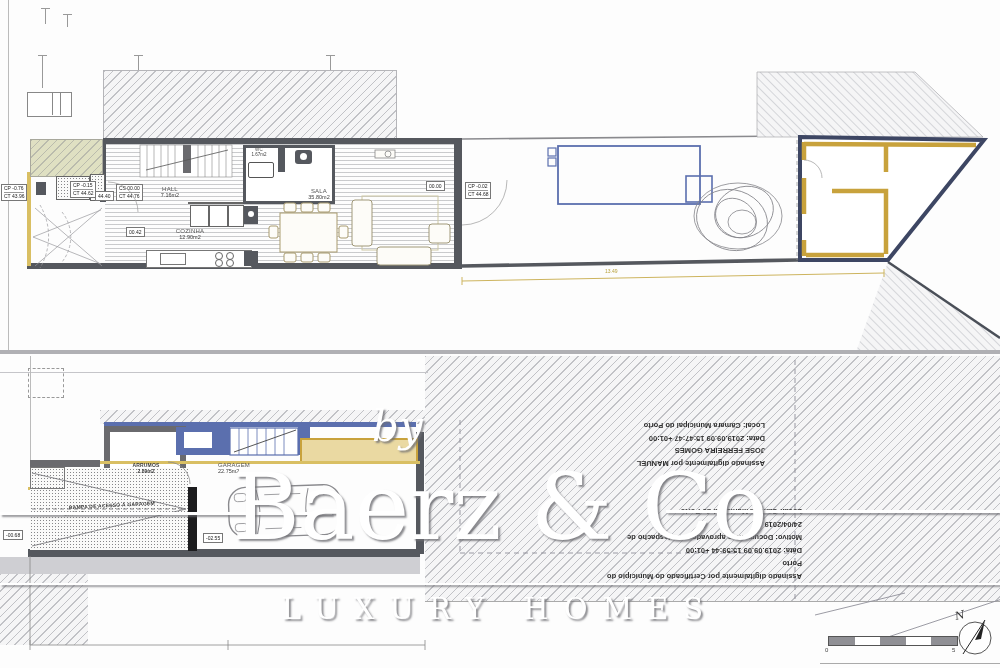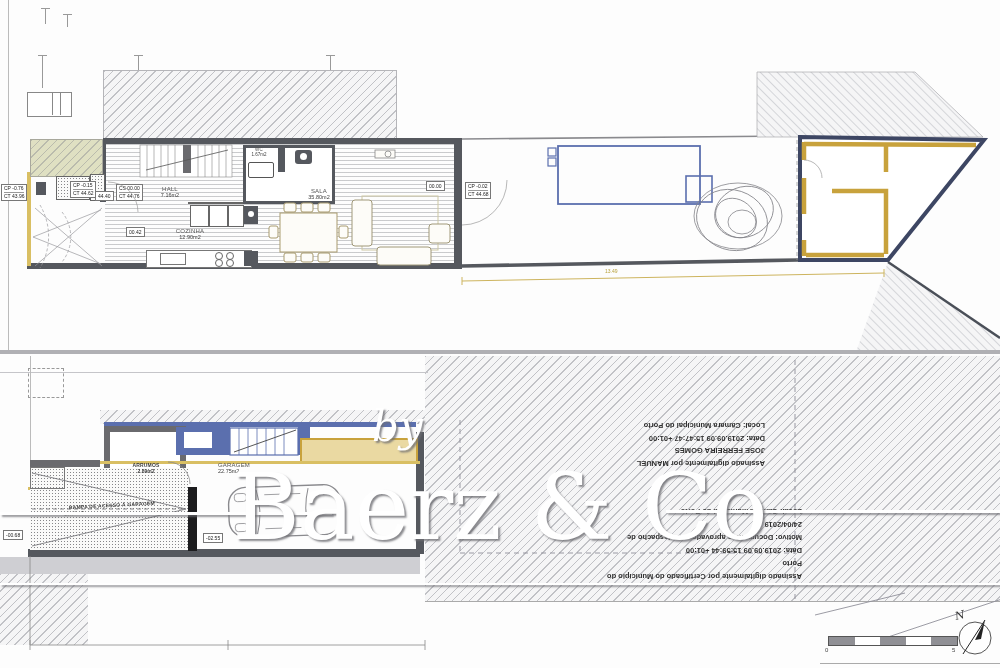--- a/index.html
+++ b/index.html
@@ -354,6 +354,7 @@
   <div class="wmline" style="left:0;top:583px;width:1000px;height:2px;"></div>
   <div class="wm" style="left:372px;top:402px;font-size:42px;font-style:italic;">by</div>
   <div class="wm" style="left:0;top:460px;width:1000px;text-align:center;font-size:92px;line-height:96px;">Baerz &amp; Co</div>
+  <div class="wm" style="left:0;top:592px;width:1000px;text-align:center;font-size:29px;letter-spacing:15px;">LUXURY HOMES</div>
 
 </div>
 

